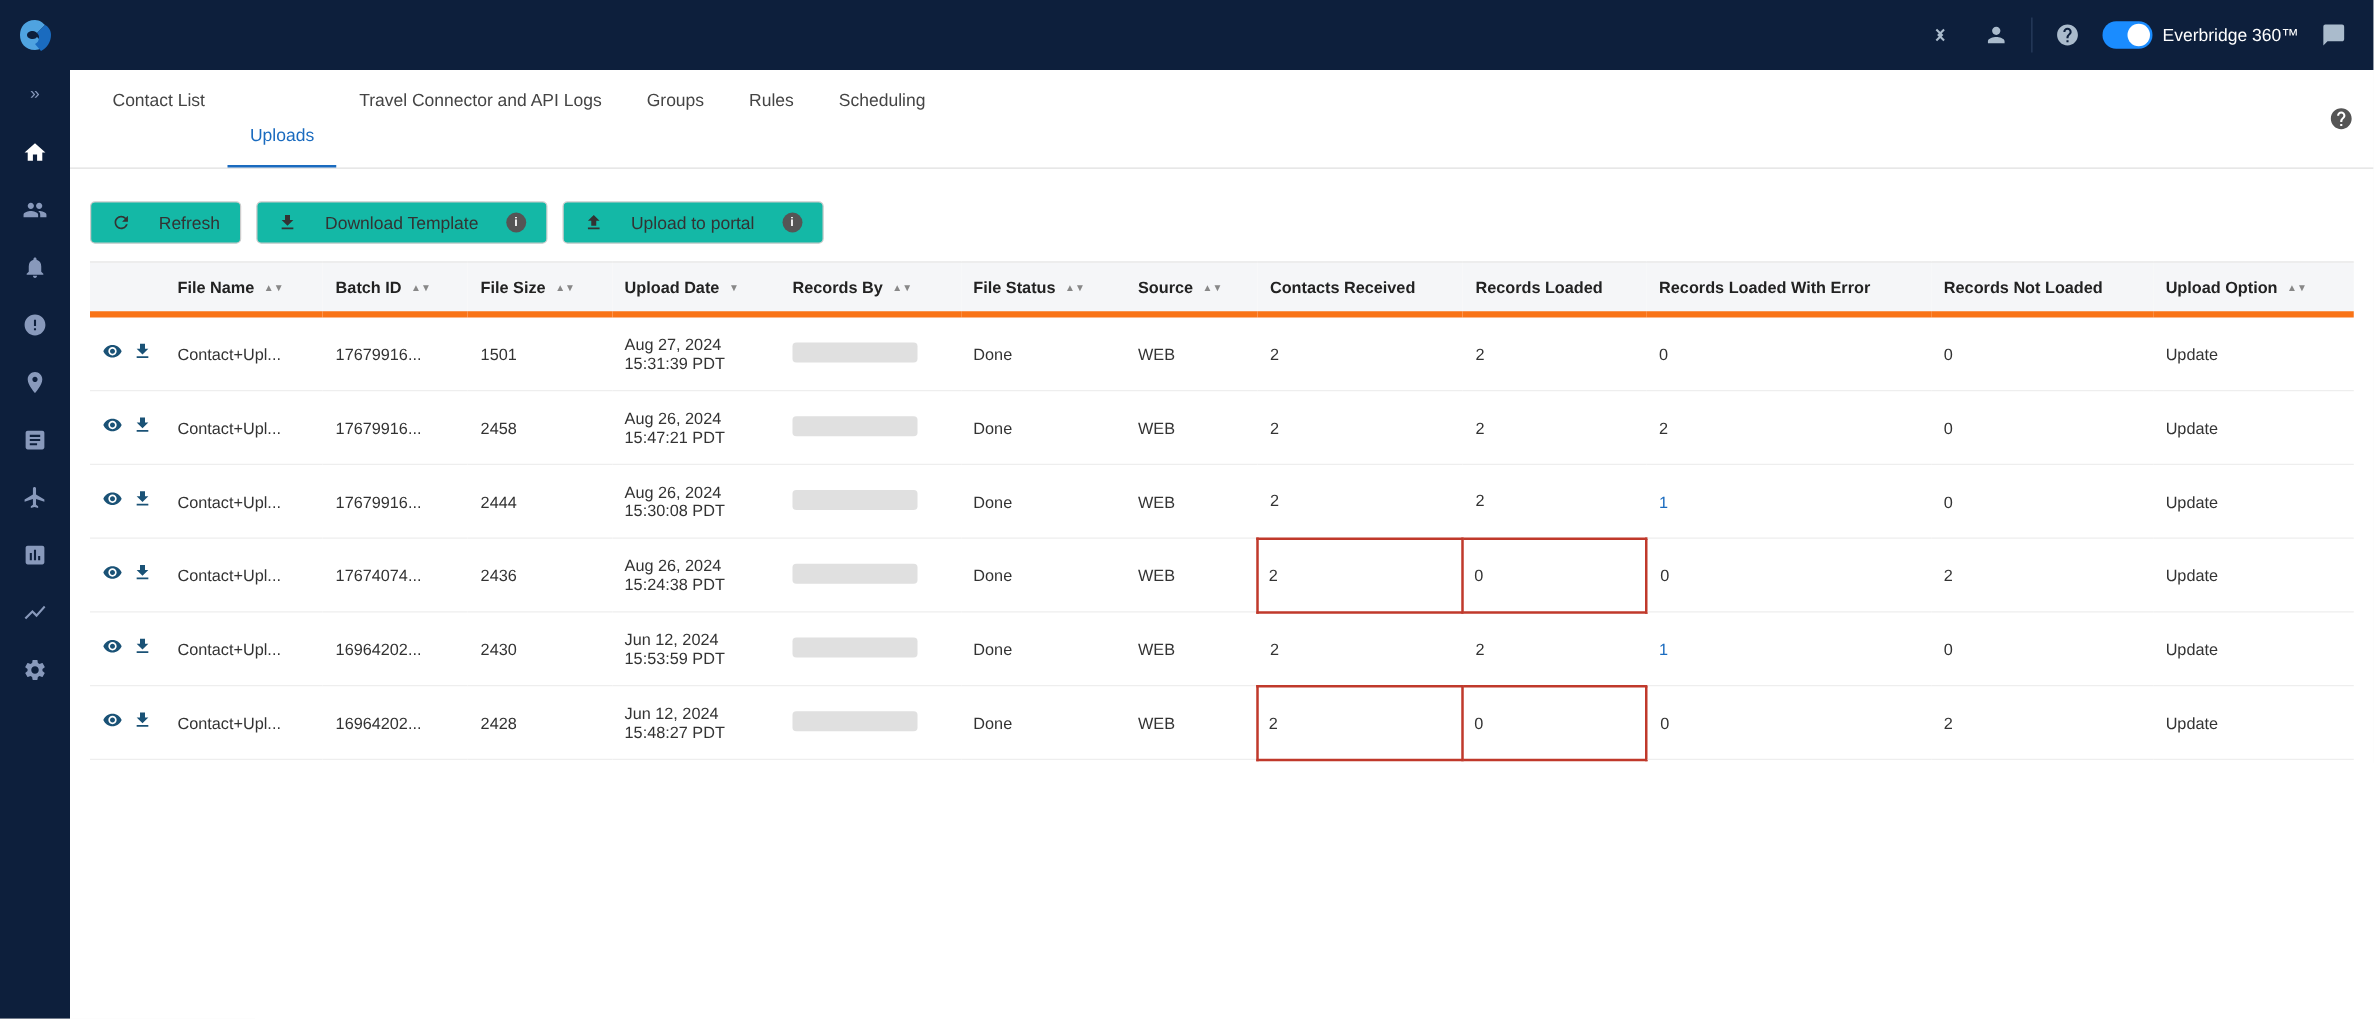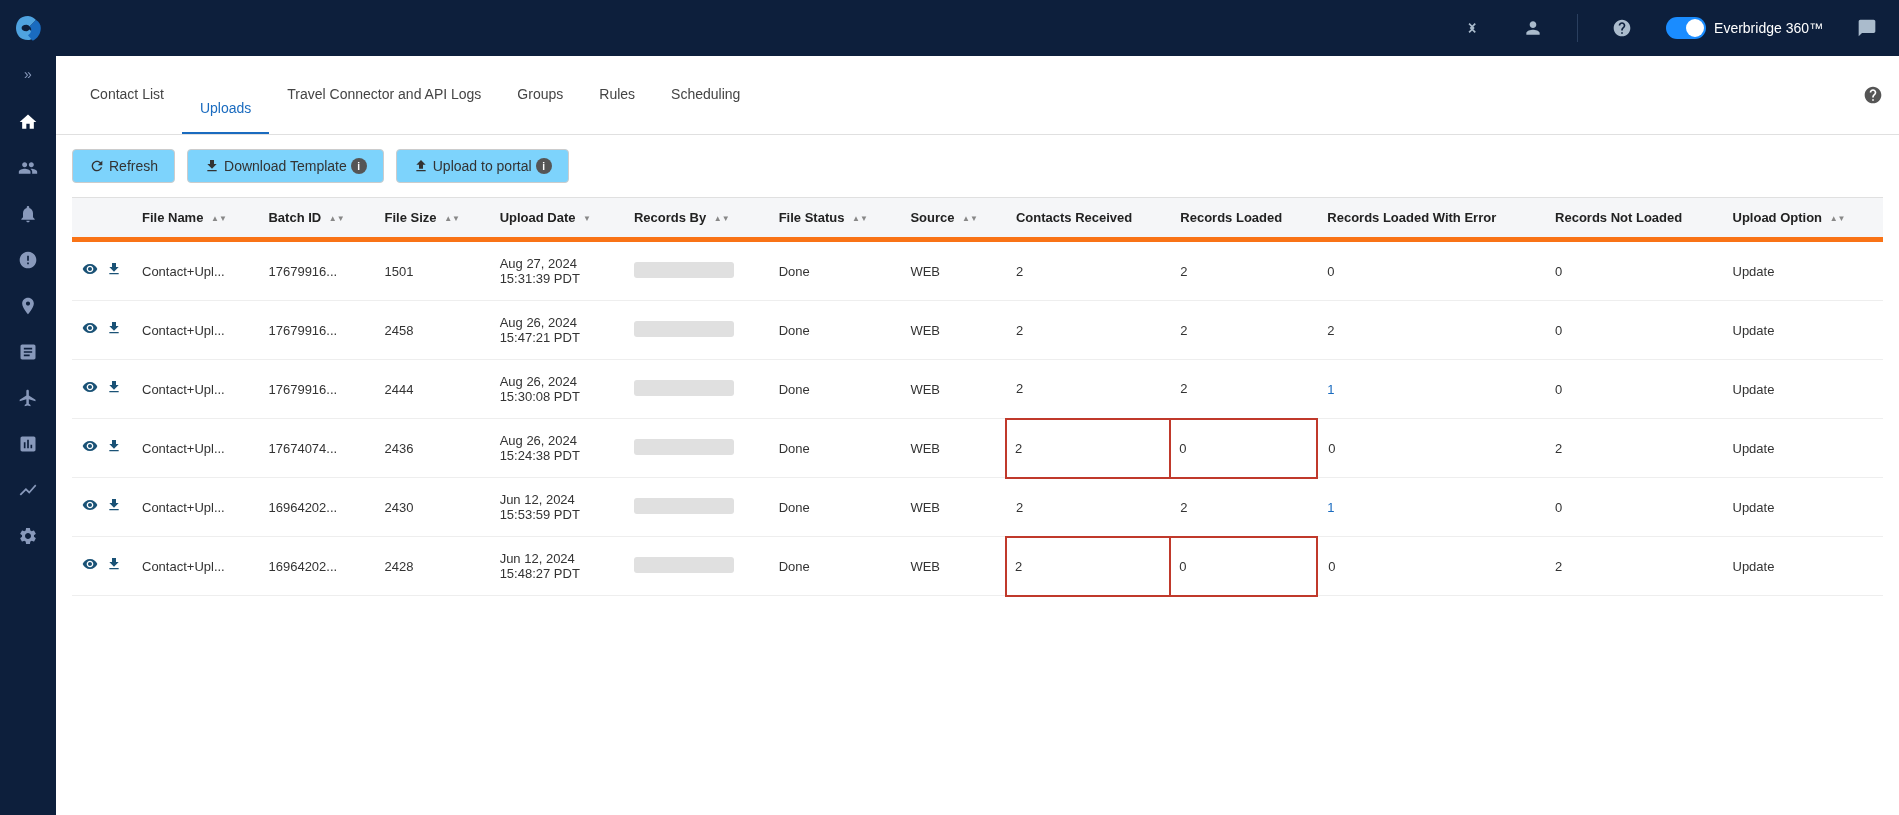--- a/index.html
+++ b/index.html
@@ -74,7 +74,7 @@
       align-items: center;
       justify-content: flex-end;
       padding: 0 16px;
-      gap: 28px;
+      gap: 12px;
       flex-shrink: 0;
     }
     .topbar-icon {

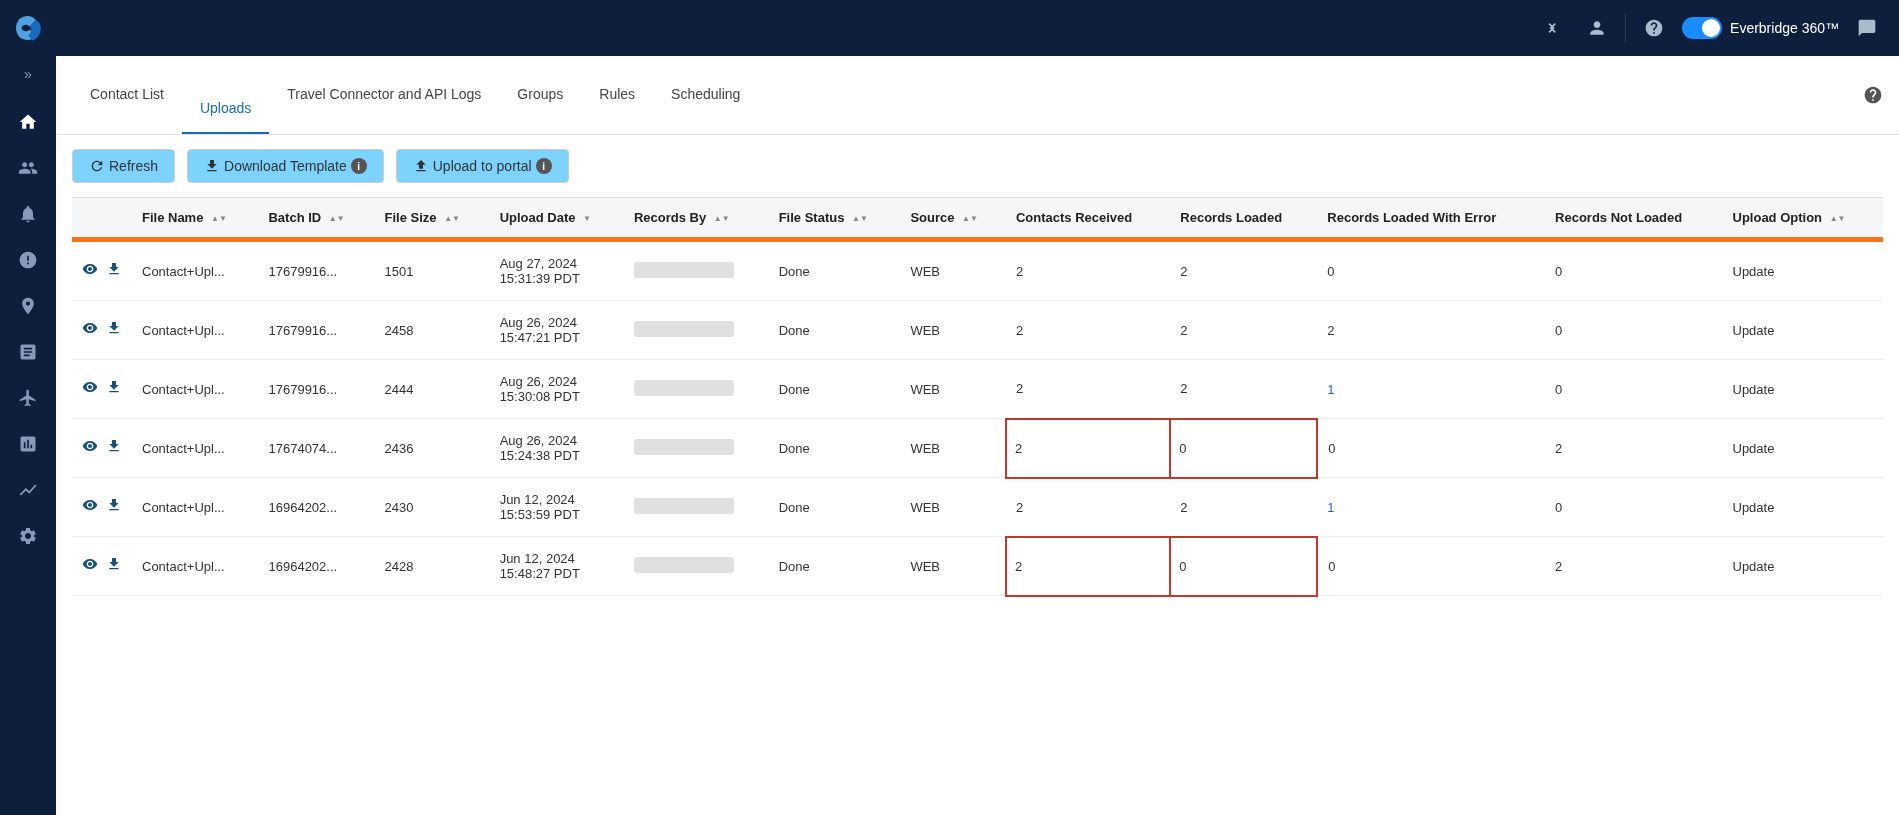--- a/index.html
+++ b/index.html
@@ -136,7 +136,7 @@
     }
     .tabs-list {
       display: flex;
-      align-items: center;
+      align-items: flex-start;
       gap: 0;
     }
     .tab-item {

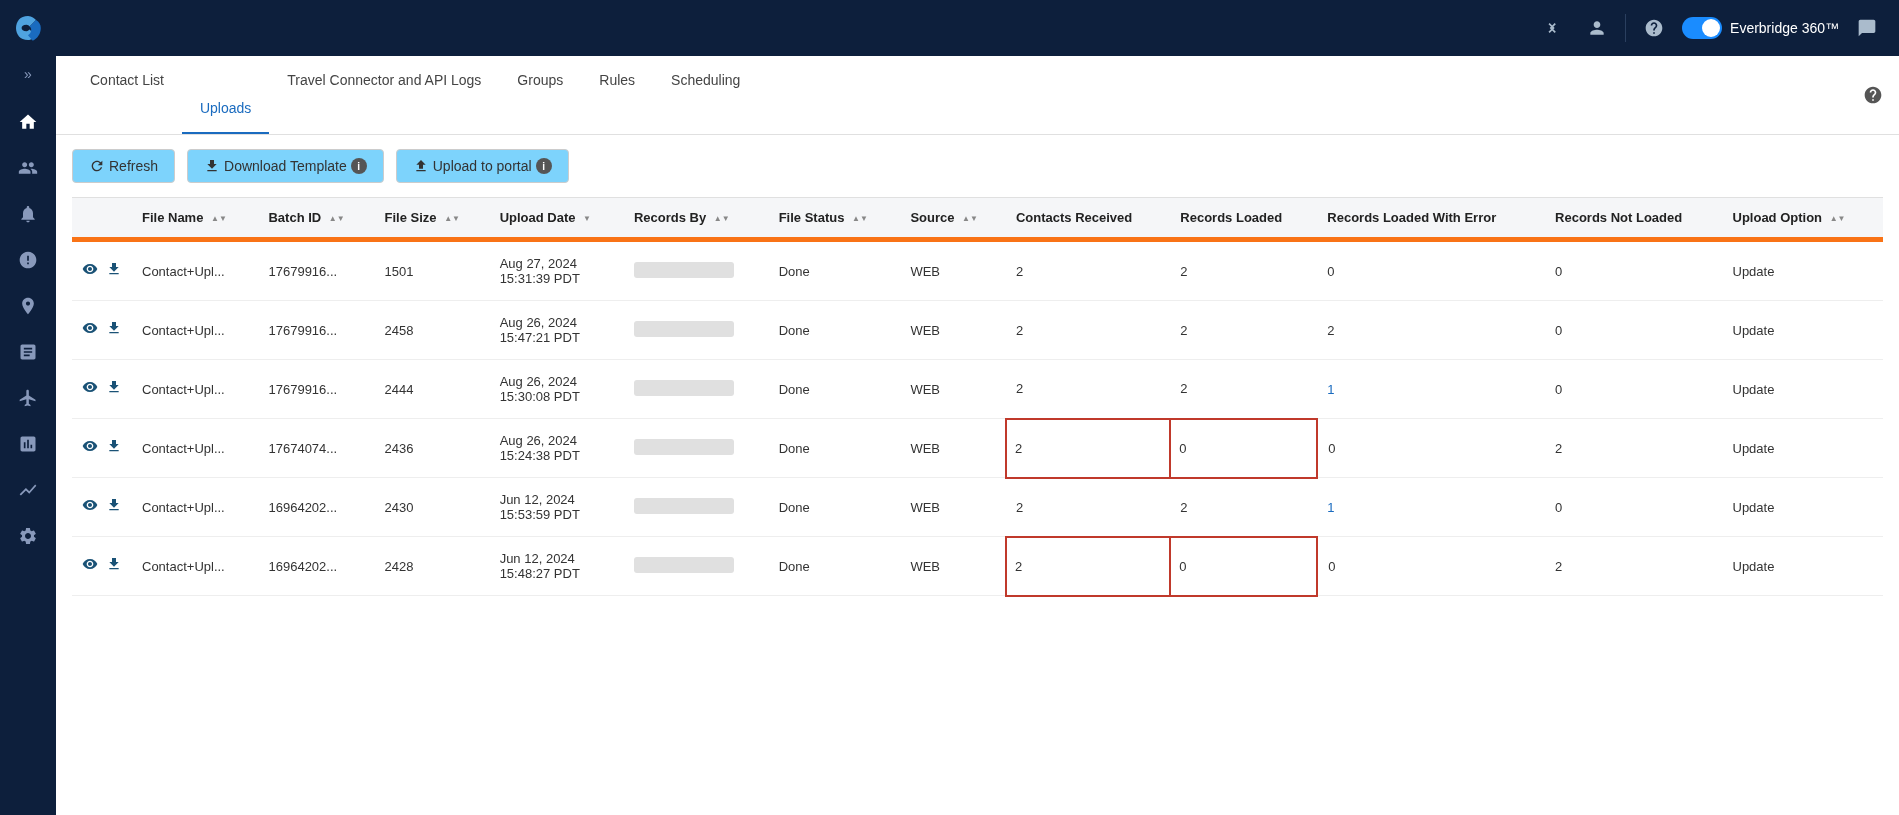--- a/index.html
+++ b/index.html
@@ -167,15 +167,16 @@
     .btn {
       display: flex;
       align-items: center;
-      gap: 4px;
+      gap: 22px;
       padding: 8px 16px;
       border-radius: 4px;
       font-size: 14px;
       cursor: pointer;
       border: 1px solid #ccc;
-      background: #7dd3fc;
+      background: #14b8a6;
       color: #333;
       font-weight: 400;
+      margin-top: 12px;
     }
     .btn svg { width: 16px; height: 16px; }
     .info-icon {

